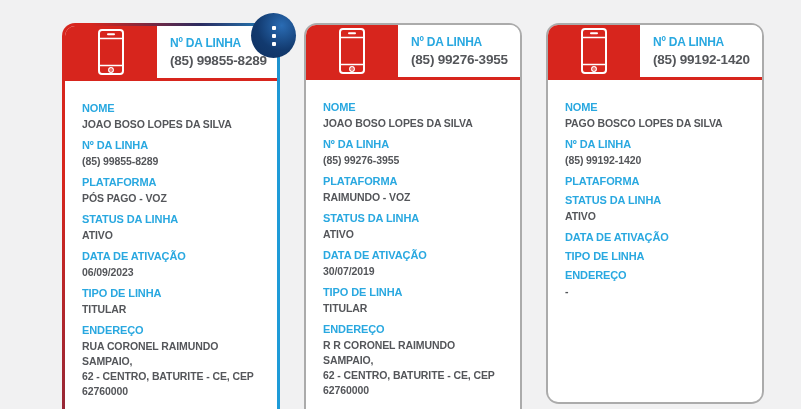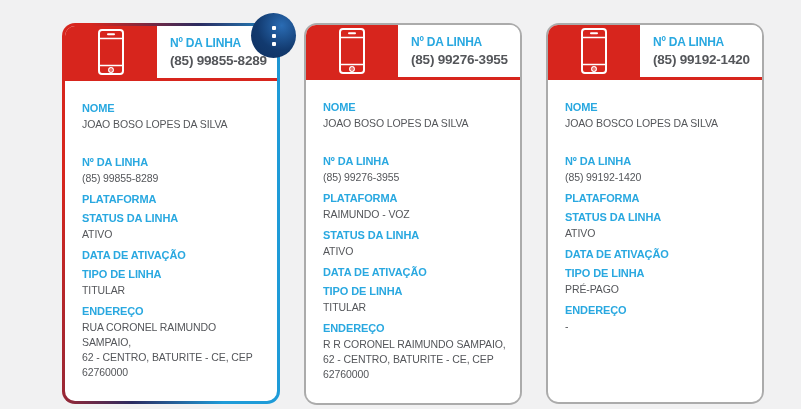--- a/index.html
+++ b/index.html
@@ -79,7 +79,7 @@
     padding:21px 14px 14px 17px;
   }
   .field{margin-bottom:7px;}
-  .field--spaced{margin-bottom:24px;}
+  .field--spaced{margin-bottom:7px;}
   .field-label{
     color:#29a8e0;
     font-size:11px;

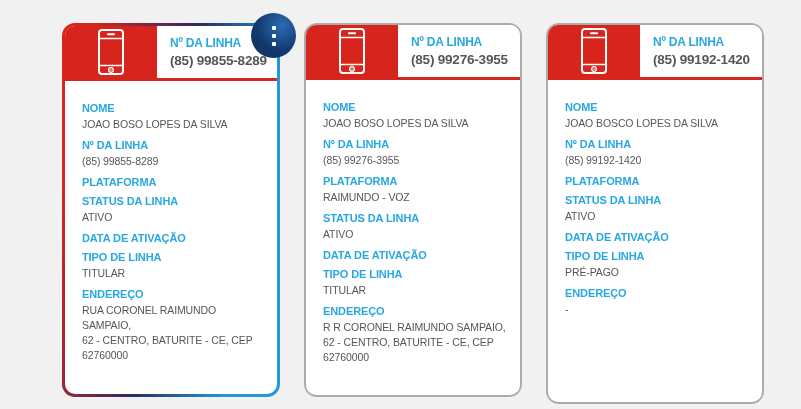--- a/index.html
+++ b/index.html
@@ -90,7 +90,7 @@
   .field-value{
     color:#54565a;
     font-size:10.5px;
-    font-weight:normal;
+    font-weight:bold;
     line-height:15px;
     letter-spacing:-0.1px;
     white-space:pre-line;

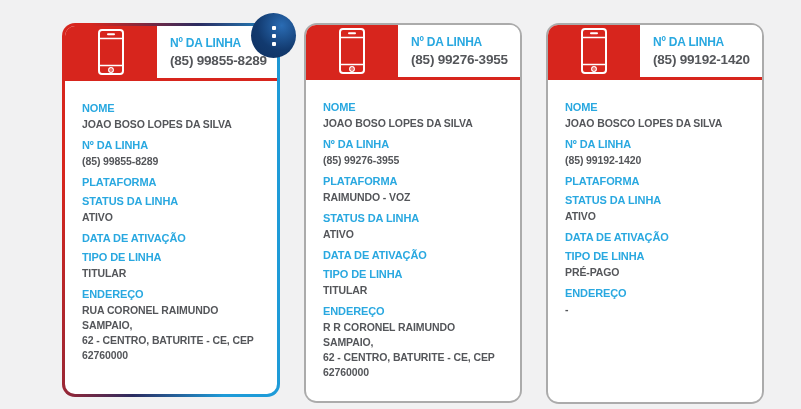--- a/index.html
+++ b/index.html
@@ -252,7 +252,7 @@
       <div class="card-body">
         <div class="field field--spaced">
           <div class="field-label">NOME</div>
-          <div class="field-value">JOAO BOSCO LOPES DA SILVA</div>
+          <div class="field-value">PAGO BOSCO LOPES DA SILVA</div>
         </div>
         <div class="field">
           <div class="field-label">Nº DA LINHA</div>

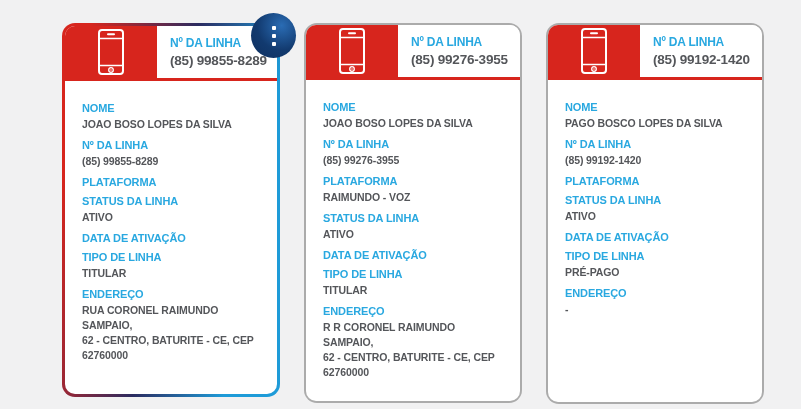--- a/index.html
+++ b/index.html
@@ -157,6 +157,7 @@
         </div>
         <div class="field">
           <div class="field-label">PLATAFORMA</div>
+          <div class="field-value">PÓS PAGO - VOZ</div>
         </div>
         <div class="field">
           <div class="field-label">STATUS DA LINHA</div>

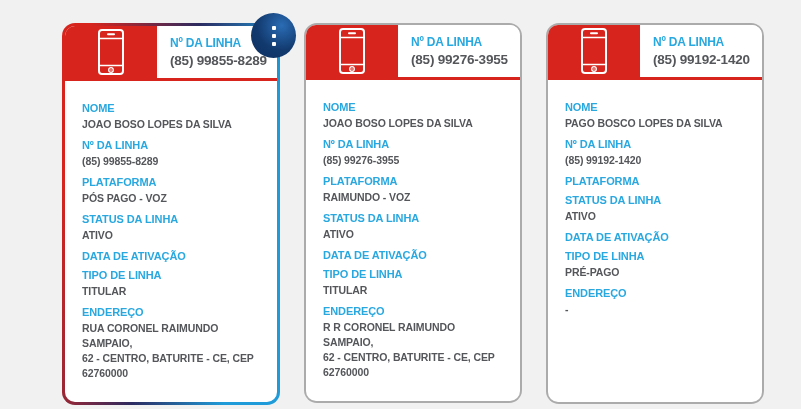--- a/index.html
+++ b/index.html
@@ -165,6 +165,7 @@
         </div>
         <div class="field">
           <div class="field-label">DATA DE ATIVAÇÃO</div>
+          <div class="field-value">06/09/2023</div>
         </div>
         <div class="field">
           <div class="field-label">TIPO DE LINHA</div>

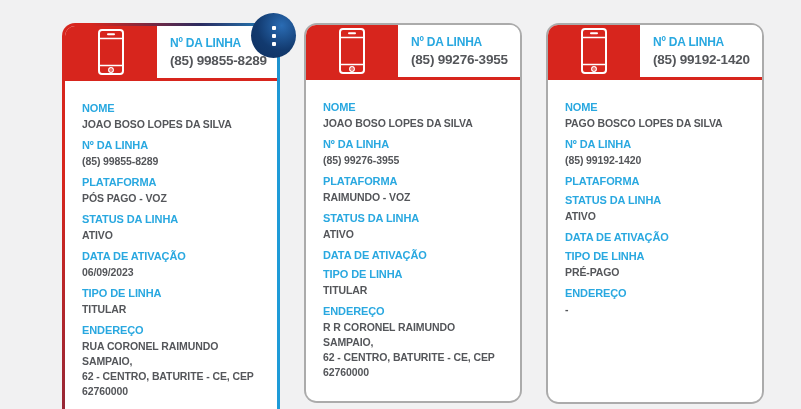--- a/index.html
+++ b/index.html
@@ -218,6 +218,7 @@
         </div>
         <div class="field">
           <div class="field-label">DATA DE ATIVAÇÃO</div>
+          <div class="field-value">30/07/2019</div>
         </div>
         <div class="field">
           <div class="field-label">TIPO DE LINHA</div>

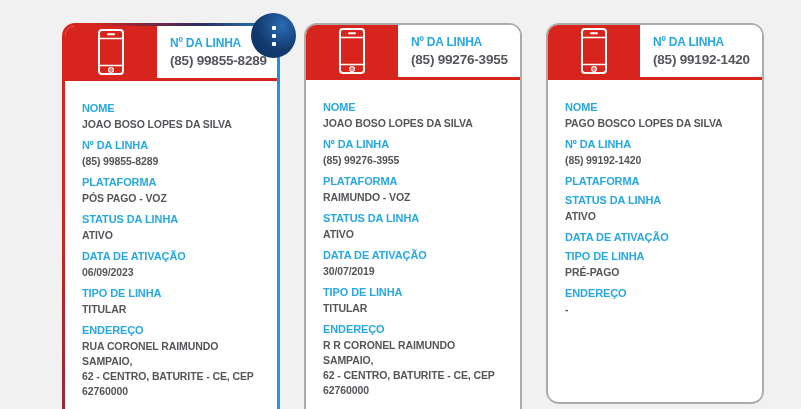--- a/index.html
+++ b/index.html
@@ -273,7 +273,6 @@
         </div>
         <div class="field">
           <div class="field-label">TIPO DE LINHA</div>
-          <div class="field-value">PRÉ-PAGO</div>
         </div>
         <div class="field">
           <div class="field-label">ENDEREÇO</div>

